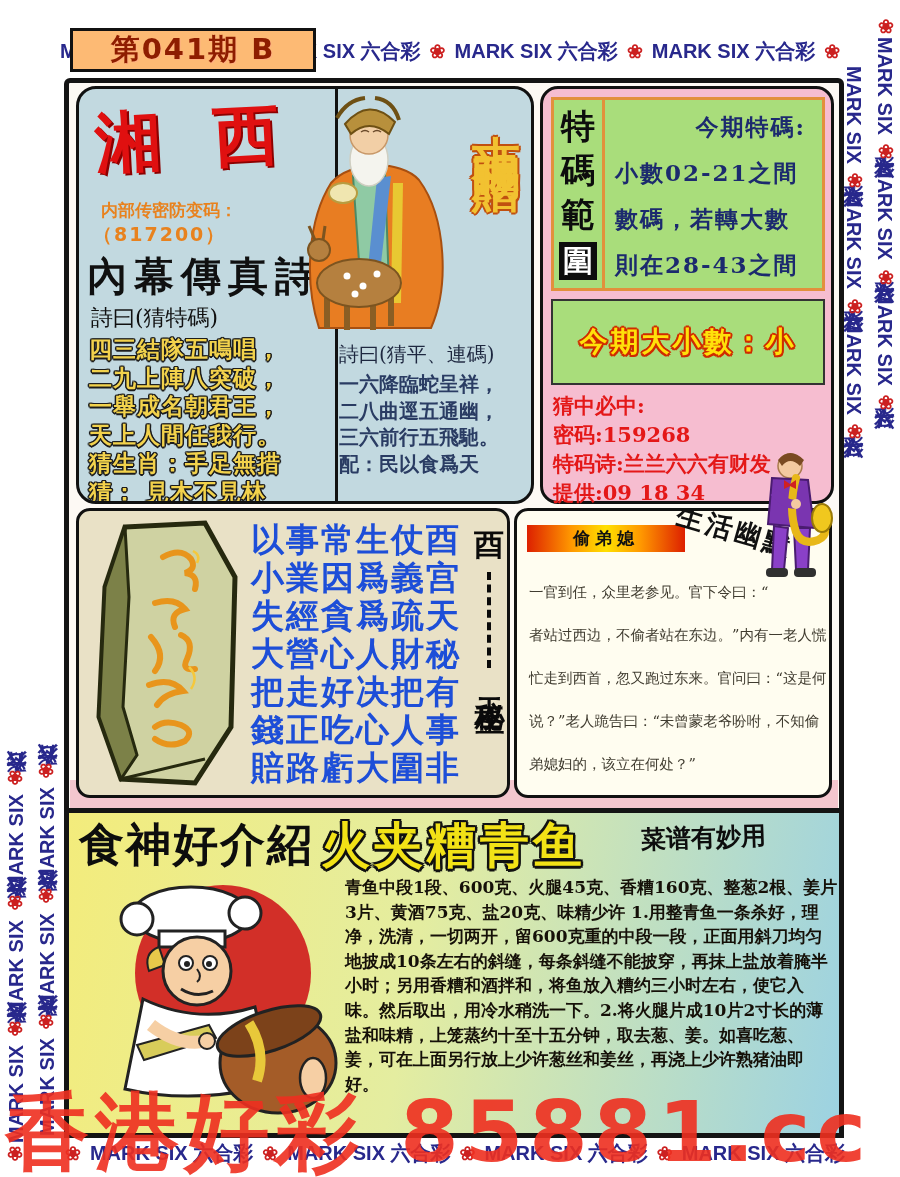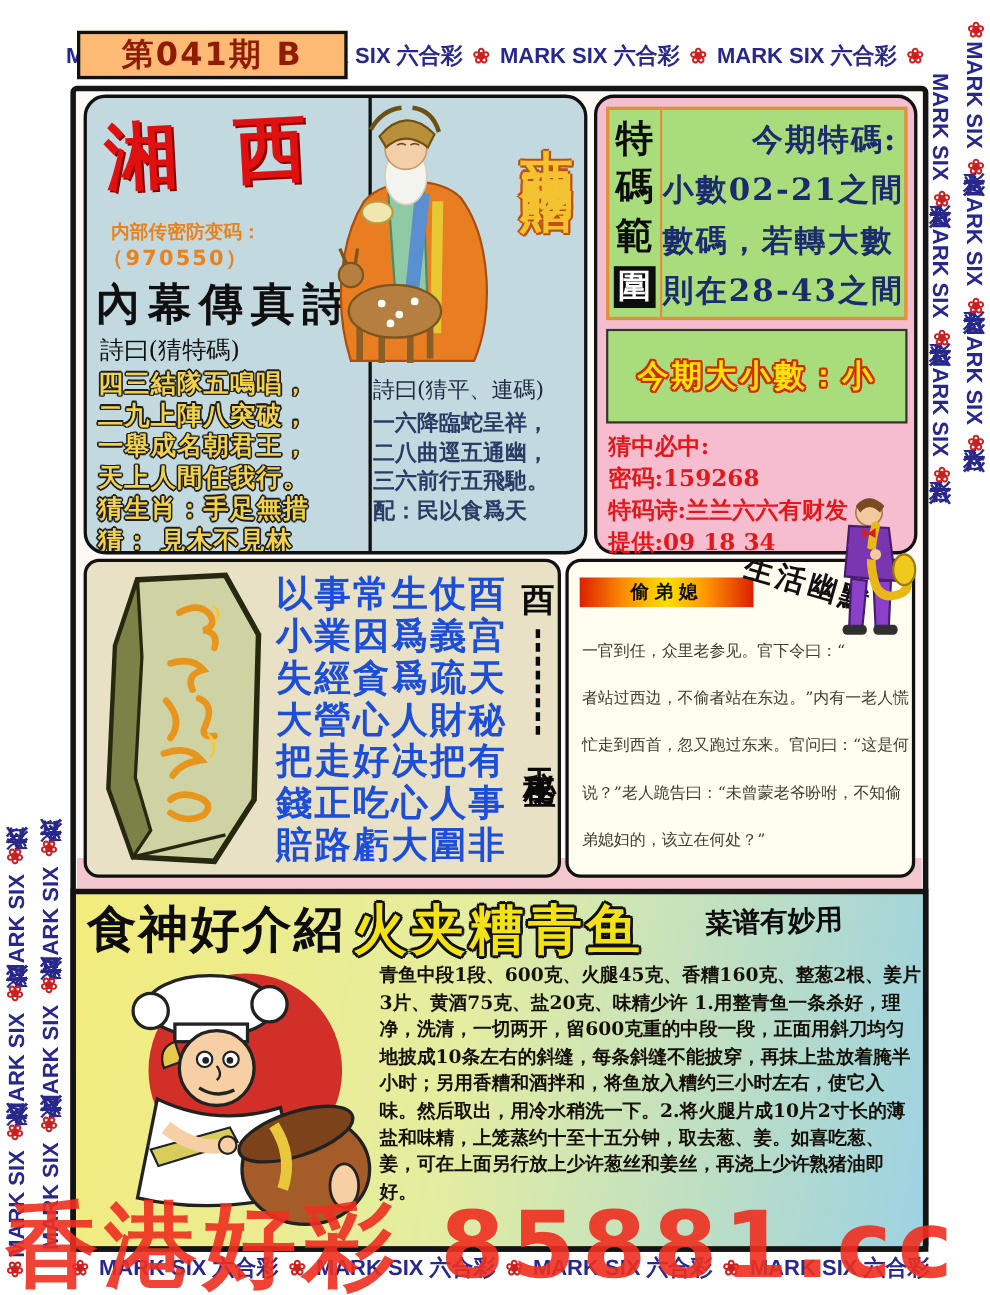--- a/index.html
+++ b/index.html
@@ -118,7 +118,7 @@
         <div class="serif" style="font-size:30px;font-weight:900;width:38px;height:38px;line-height:38px;margin-top:6px;background:#0d0d0d;color:#fff;text-align:center">圍</div>
       </div>
       <div style="width:3px;background:#e2903c"></div>
-      <div class="serif" style="flex:1;padding:4px 0;font-size:28px;font-weight:700;color:#1c2a6e;line-height:46px;letter-spacing:2px">
+      <div class="serif" style="flex:1;padding:4px 10px;font-size:23px;font-weight:700;color:#1c2a6e;line-height:46px;letter-spacing:2px">
         <div class="rngln" style="text-align:right;padding-right:6px">今期特碼:</div>
         <div class="rngln">小數02-21之間</div>
         <div class="rngln">數碼，若轉大數</div>

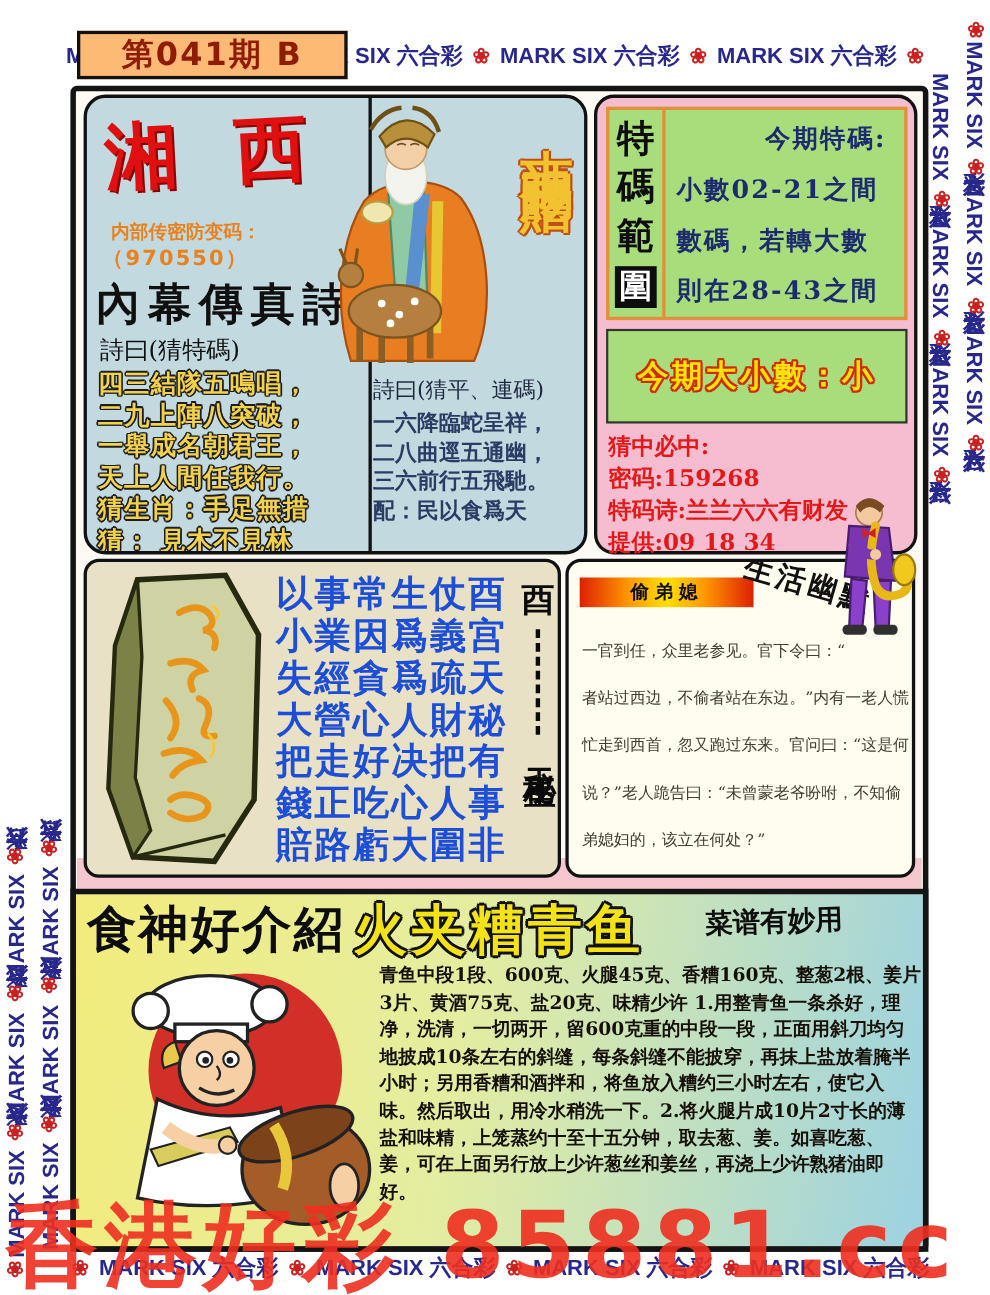--- a/index.html
+++ b/index.html
@@ -61,7 +61,7 @@
     <div class="abs serif" style="left:16px;top:4px;font-size:66px;font-weight:900;color:#e01010;letter-spacing:52px;transform:rotate(-3deg);text-shadow:2px 2px 0 #8c0000;white-space:nowrap">湘西</div>
 
     <div class="abs" style="left:22px;top:110px;font-size:17px;font-weight:800;color:#e8821e;white-space:nowrap">内部传密防变码：</div>
-    <div class="abs" style="left:14px;top:133px;font-size:19px;font-weight:800;color:#e8821e;letter-spacing:2px">（970550）</div>
+    <div class="abs" style="left:14px;top:133px;font-size:19px;font-weight:800;color:#e8821e;letter-spacing:2px">（817200）</div>
 
     <div class="abs serif" style="left:8px;top:160px;font-size:40px;font-weight:700;color:#101010;letter-spacing:7px;white-space:nowrap">內幕傳真詩</div>
     <div class="abs serif" style="left:12px;top:214px;font-size:22px;color:#101010;white-space:nowrap">詩曰(猜特碼)</div>

